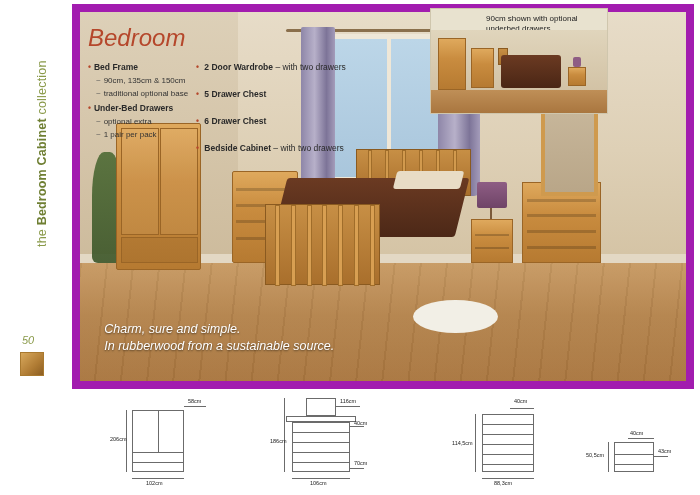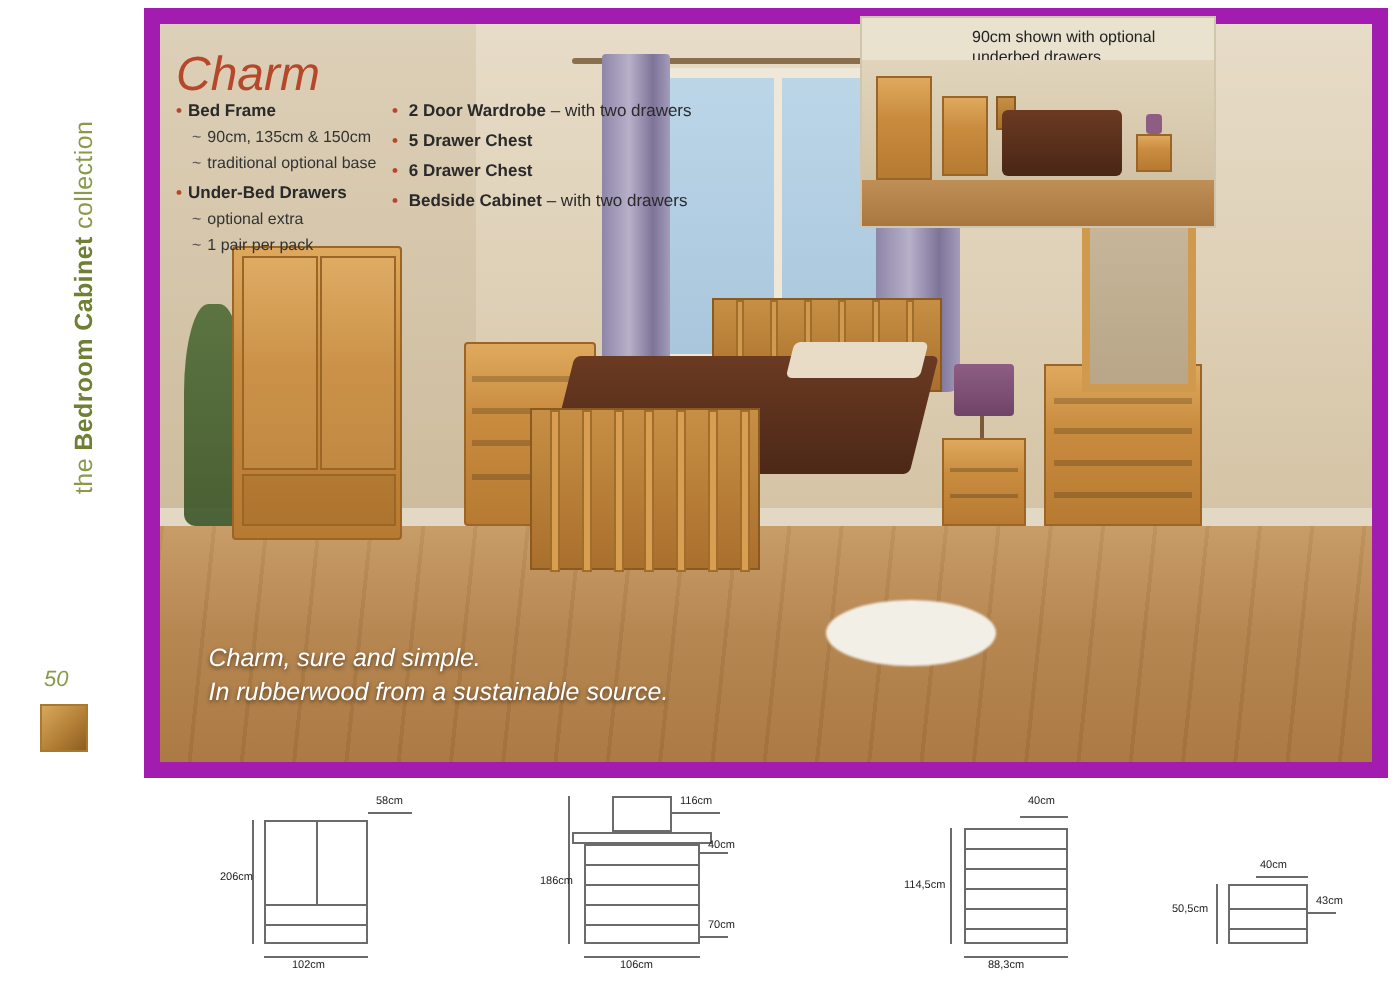--- a/index.html
+++ b/index.html
@@ -292,7 +292,7 @@
     </div>
   </div>
 
-  <div class="title">Charm</div>
+  <div class="title">Bedroom</div>
 
   <div class="bullets">
     <div class="col one">

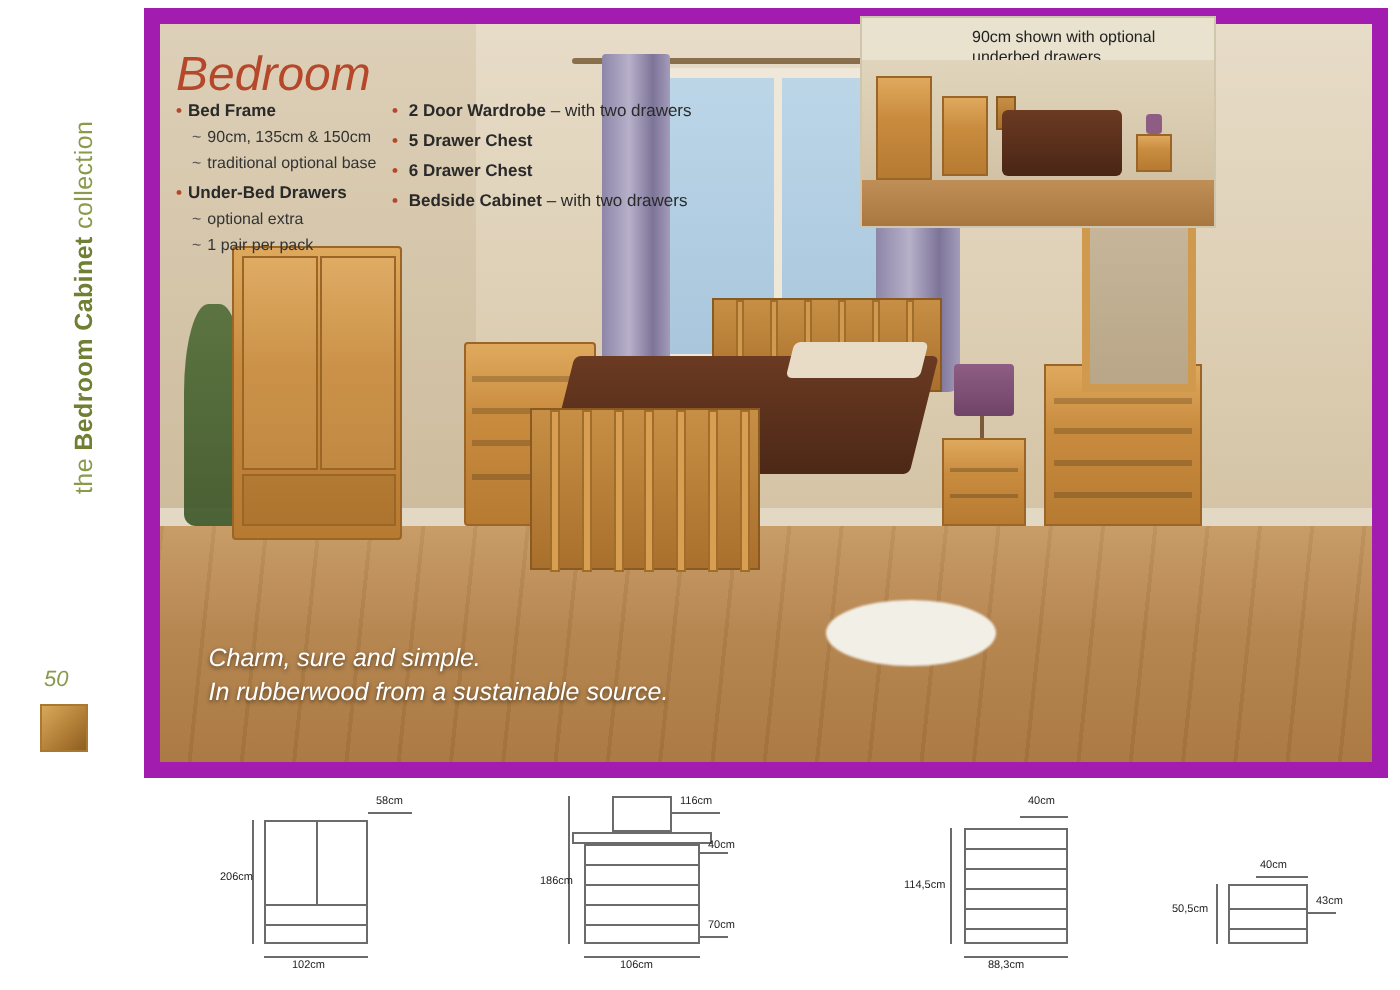--- a/index.html
+++ b/index.html
@@ -153,7 +153,7 @@
   .col{position:absolute;top:0;}
   .col.one{left:0;width:118px;}
   .col.two{left:108px;width:230px;}
-  .b-head{font-size:8.5px;font-weight:bold;margin:4px 0 2px 0;line-height:11px;}
+  .b-head{font-size:8.5px;font-weight:bold;margin:16px 0 2px 0;line-height:11px;}
   .b-head:before{content:"•";color:#b5472b;font-weight:bold;margin-right:3px;}
   .b-sub{font-size:8px;margin:0 0 2px 8px;line-height:11px;color:#333;}
   .b-sub:before{content:"~";margin-right:3px;color:#555;}

